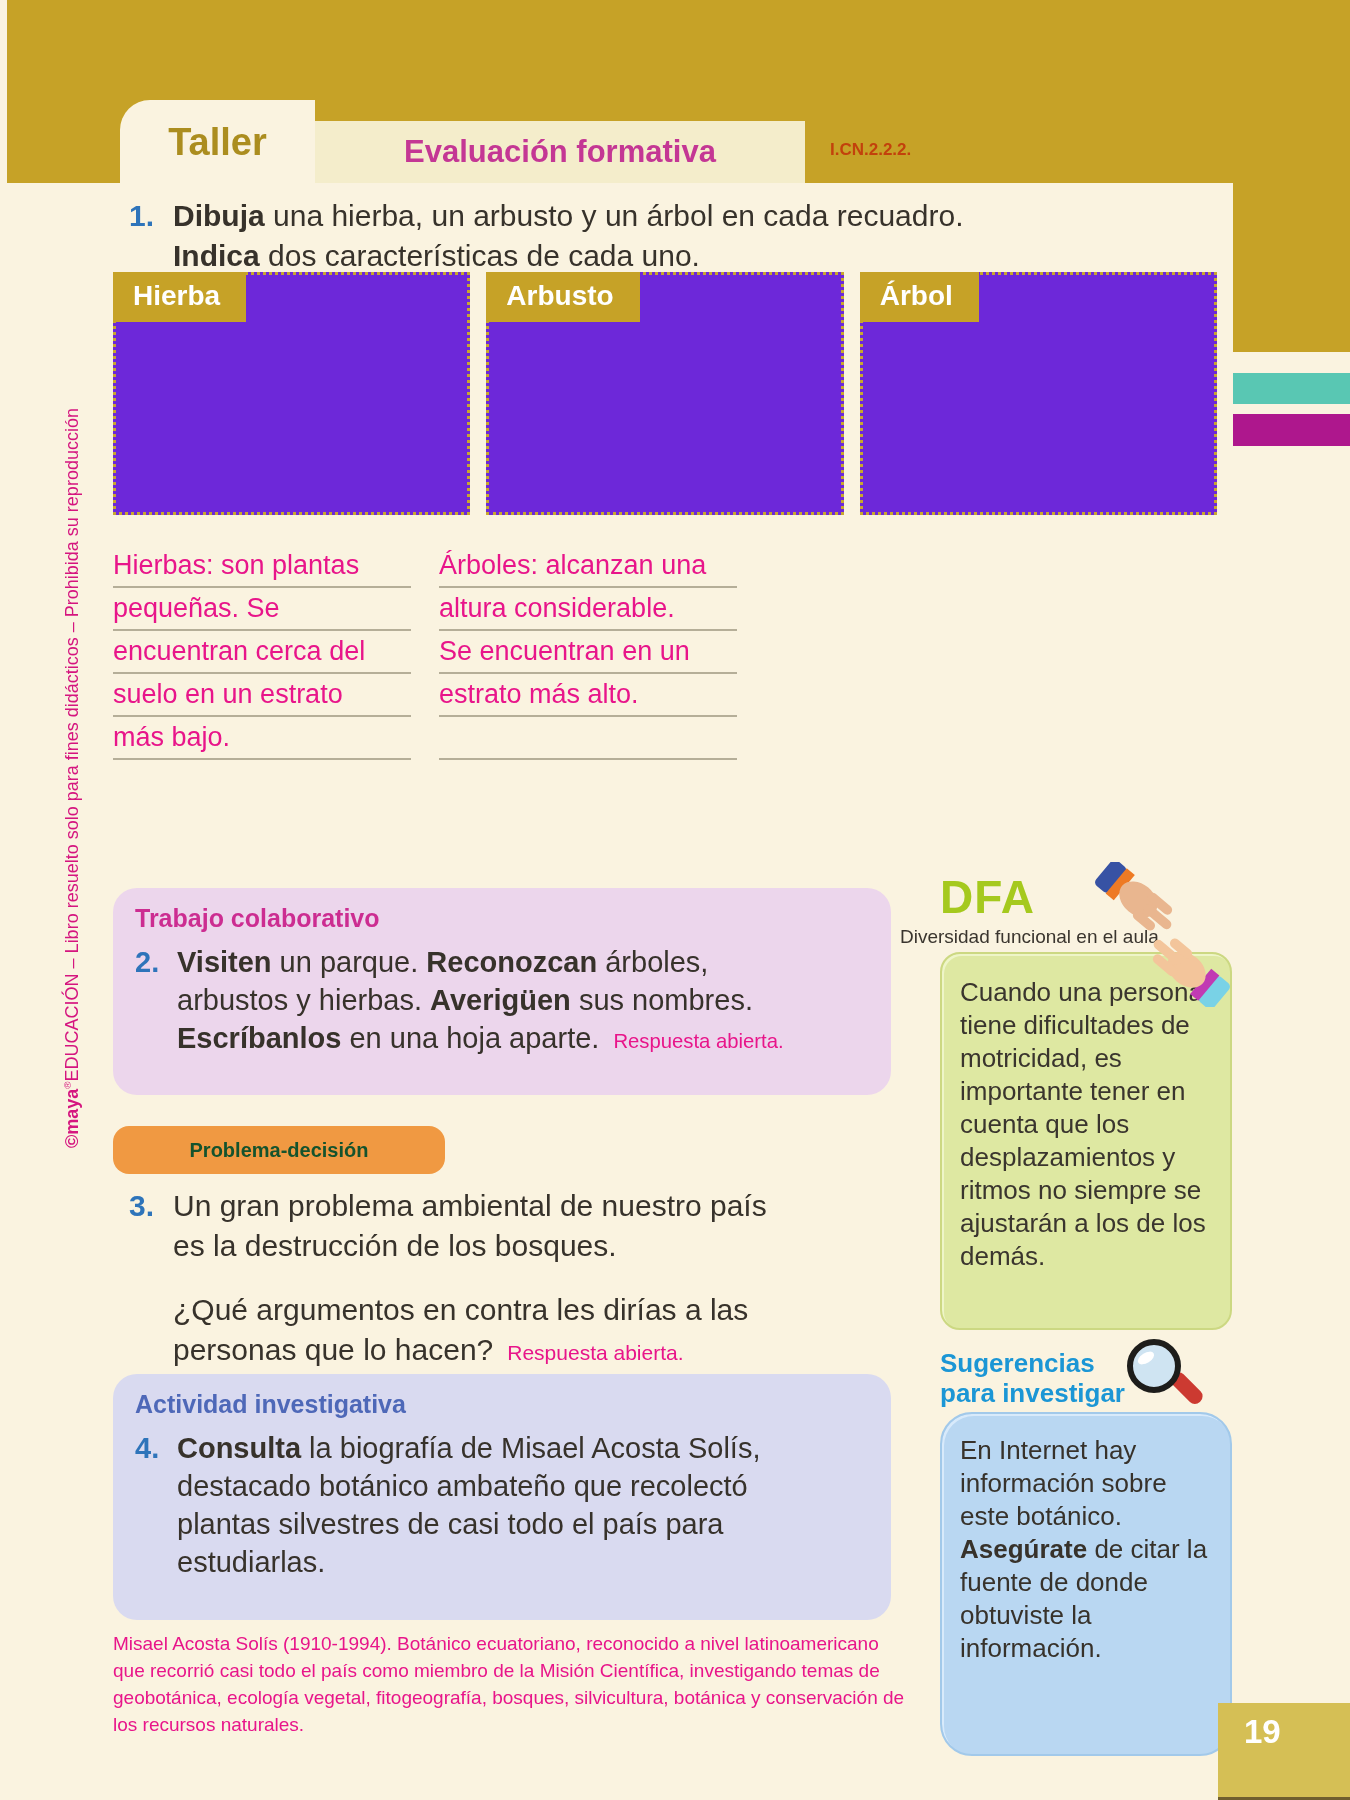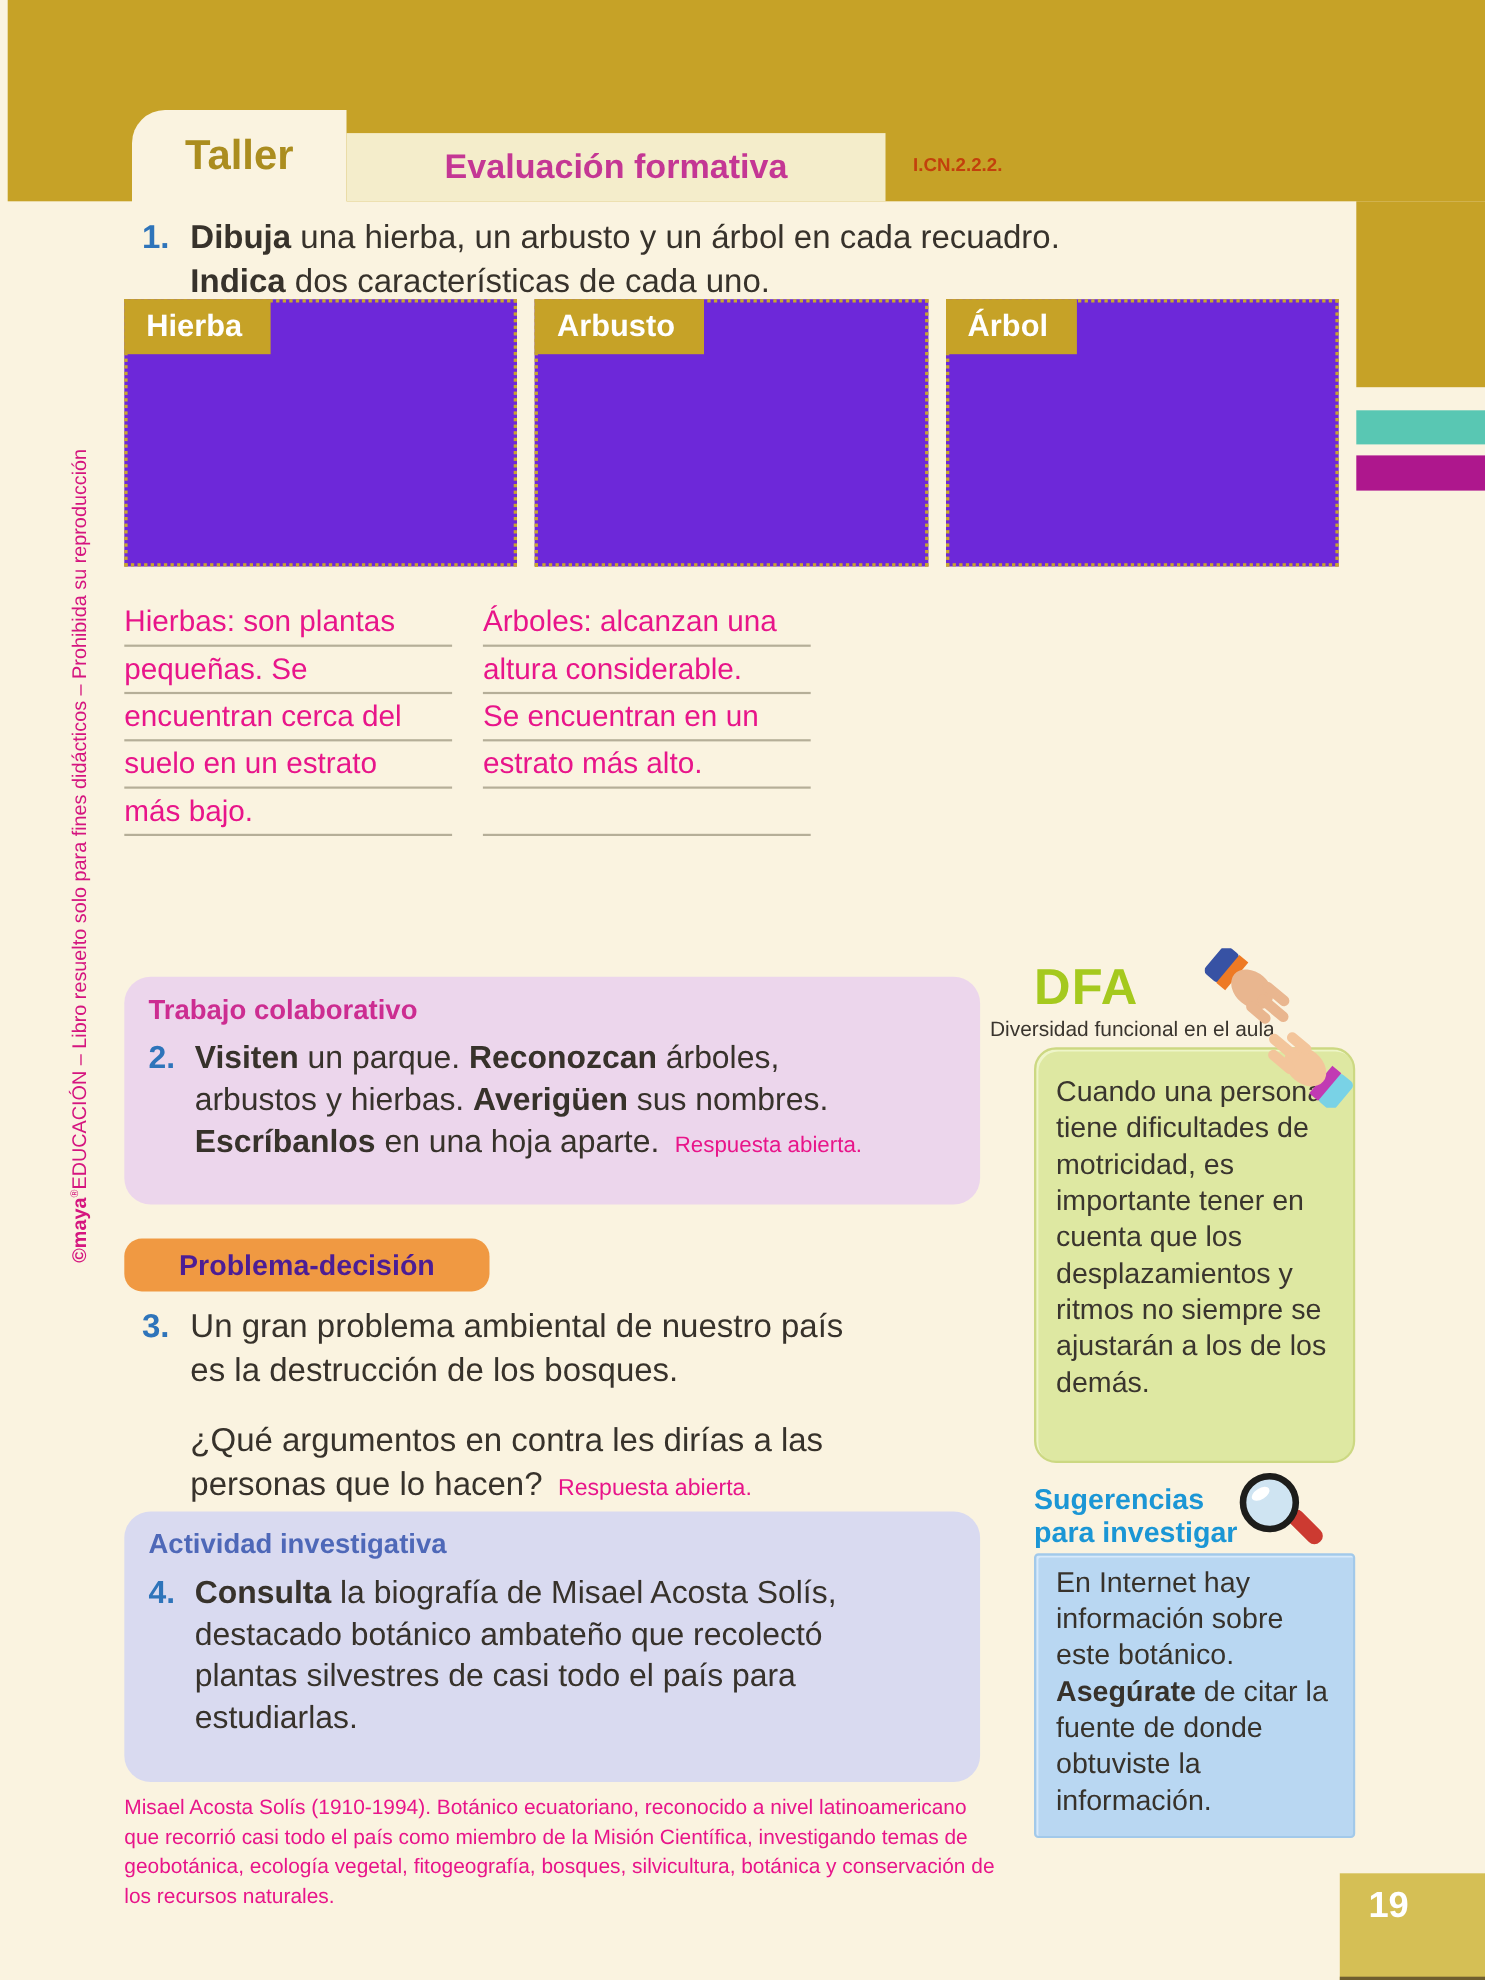--- a/index.html
+++ b/index.html
@@ -52,7 +52,7 @@
 
   
   .problema-badge{position:absolute;left:113px;top:1126px;width:332px;height:48px;background:#f09942;
-    border-radius:16px;color:#4c1d95;font-weight:bold;font-size:26px;display:flex;
+    border-radius:16px;color:#14532d;font-weight:bold;font-size:20px;display:flex;
     align-items:center;justify-content:center;}
   .q3{left:129px;top:1186px;width:900px;}
   .p2{margin-top:24px;}

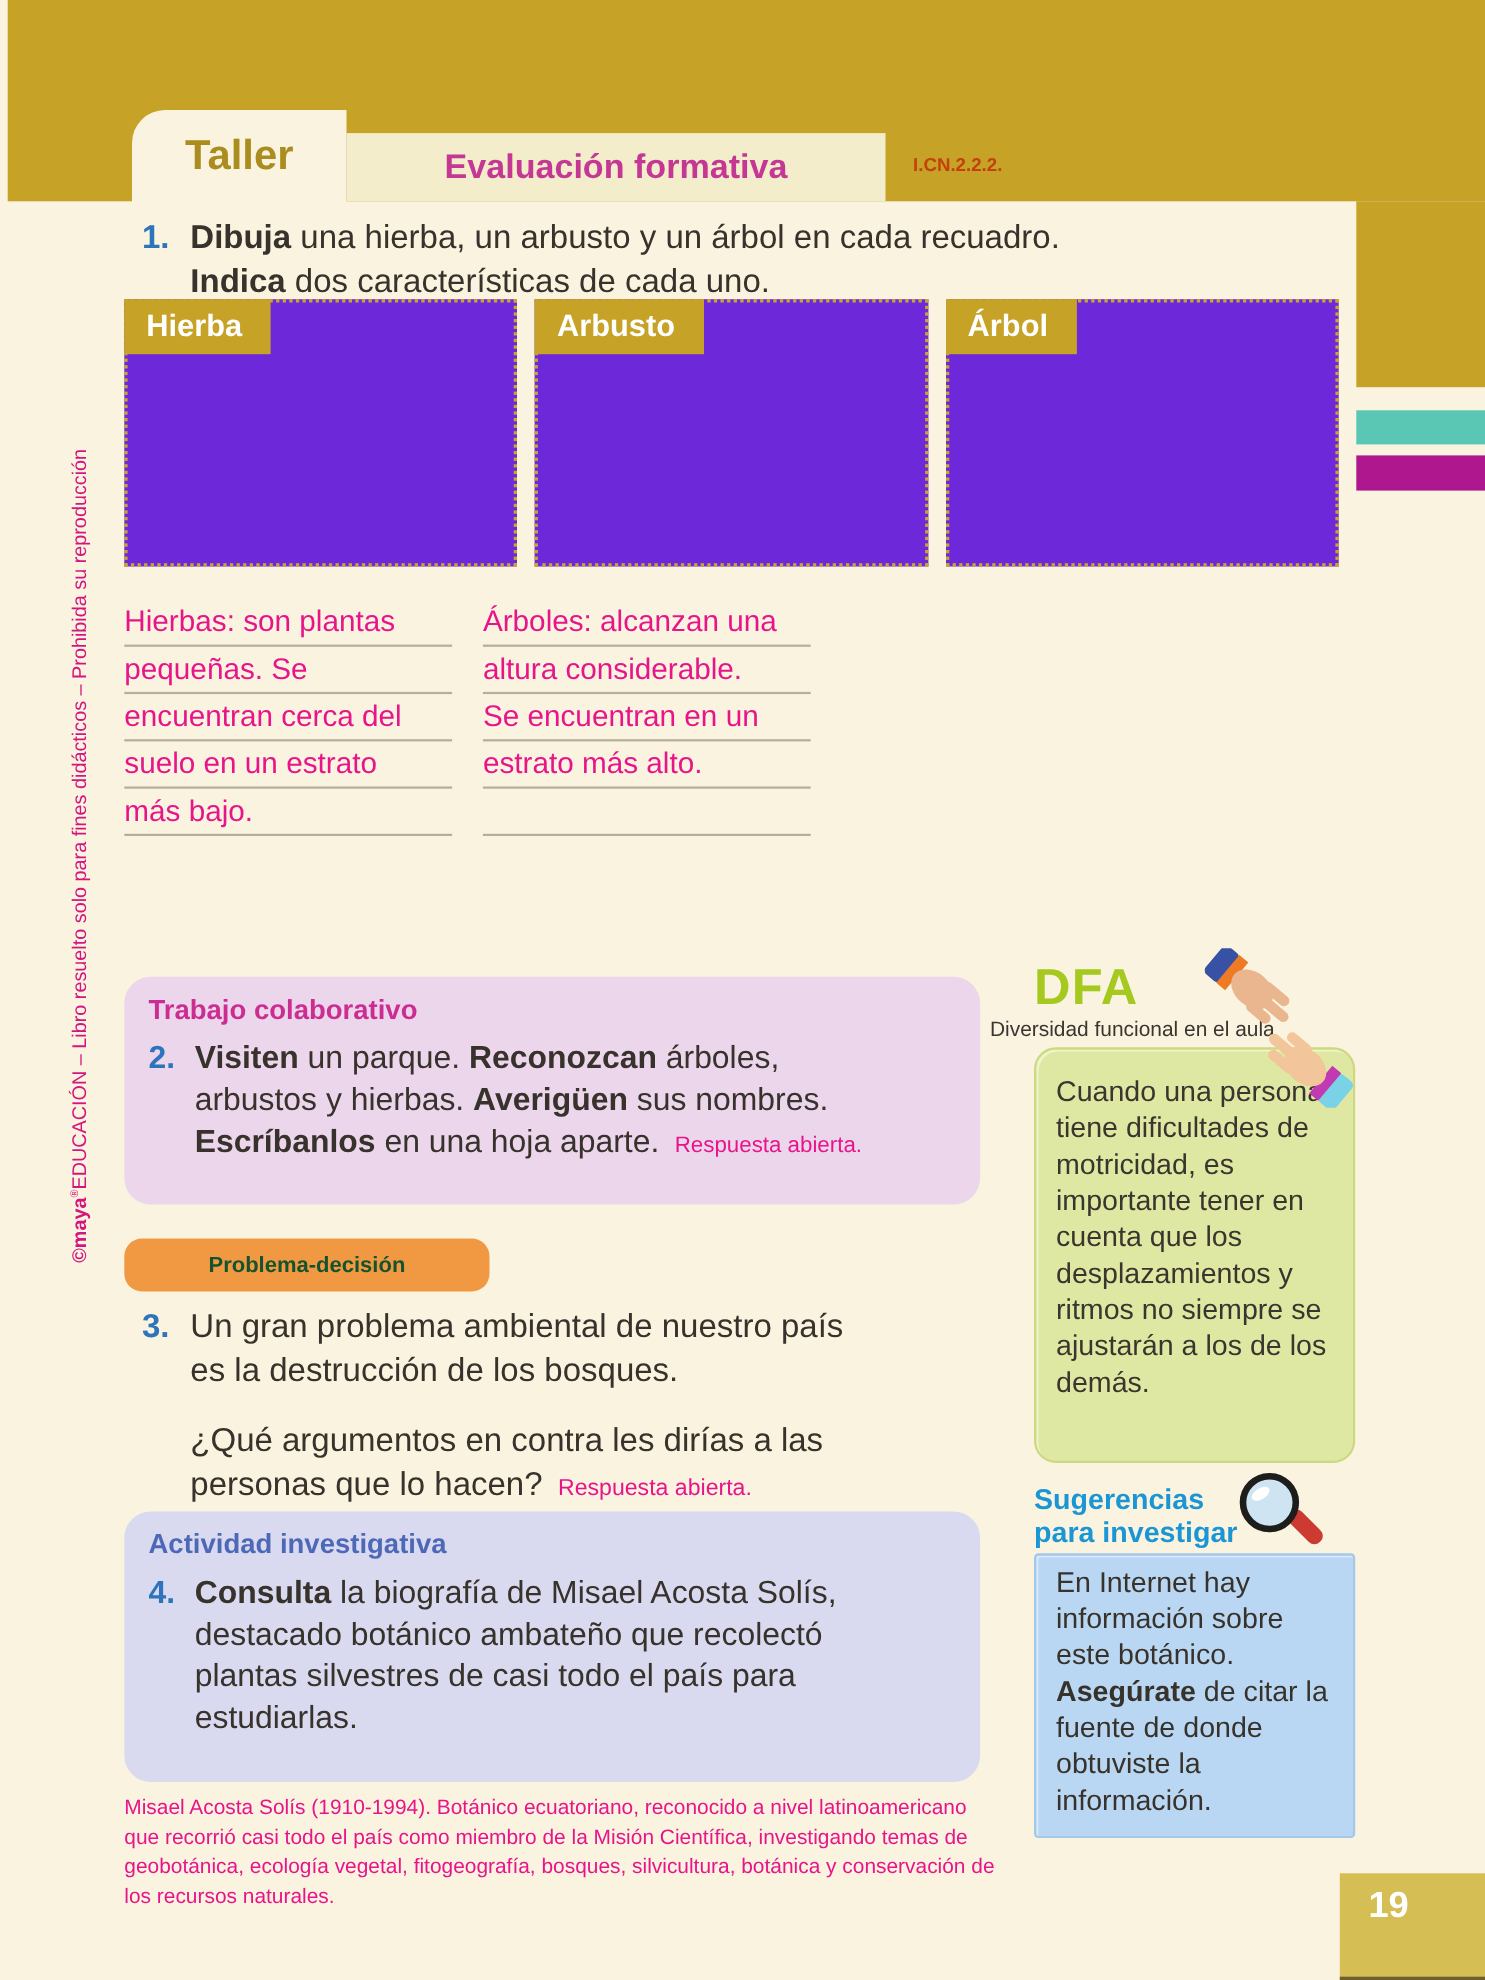--- a/index.html
+++ b/index.html
@@ -78,8 +78,8 @@
   .sug-title{position:absolute;left:940px;top:1348px;color:#1b96d5;font-weight:bold;font-size:26px;
     line-height:30px;}
   .magnifier{position:absolute;left:1120px;top:1336px;width:92px;height:96px;z-index:3;}
-  .sug-box{position:absolute;left:940px;top:1412px;width:292px;height:259px;background:#b9d7f2;
-    border:2px solid #a2c9ea;border-radius:4px;box-sizing:border-box;padding:8px 18px;
+  .sug-box{position:absolute;left:940px;top:1412px;width:292px;height:344px;background:#b9d7f2;
+    border:2px solid #a2c9ea;border-radius:32px;box-sizing:border-box;padding:20px 18px;
     color:#37322b;font-size:26px;line-height:33px;box-shadow:inset 2px 2px 0 #d8eafb;}
   .sug-box .b{font-weight:bold;}
 

